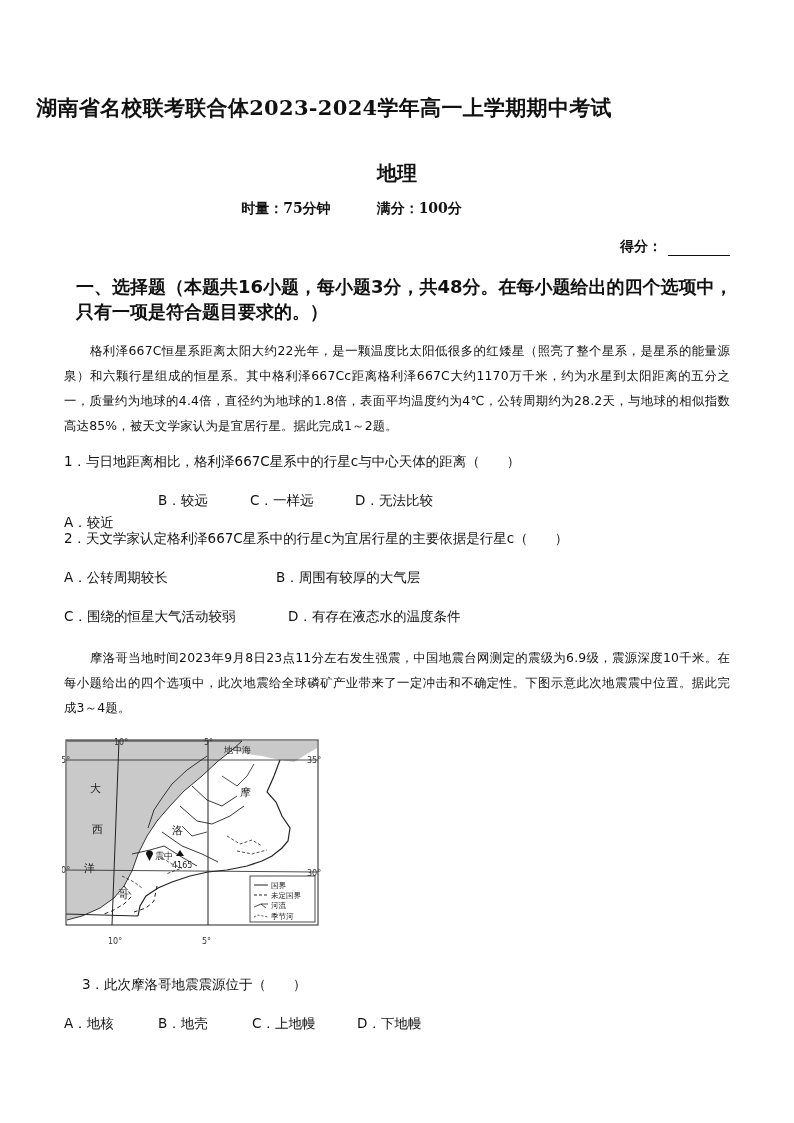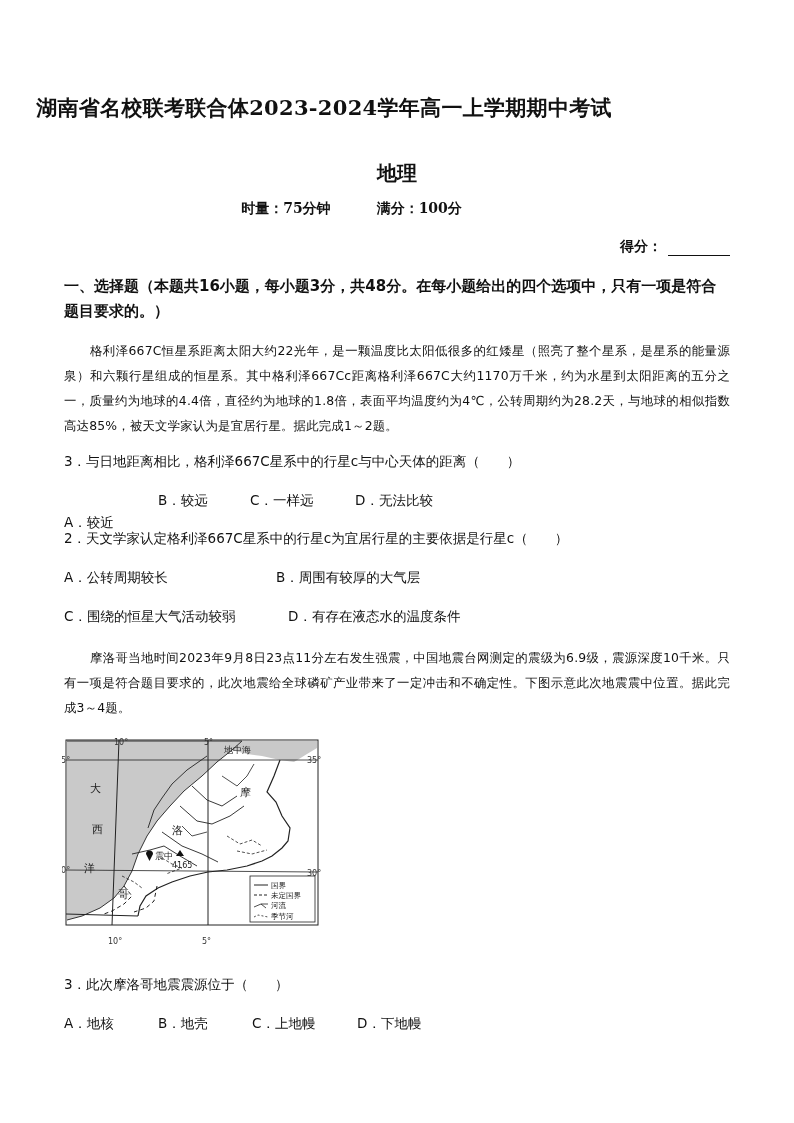--- a/index.html
+++ b/index.html
@@ -31,7 +31,7 @@
     height: 14px; vertical-align: bottom; margin-left: 6px;
   }
   .section {
-    left: 64px; width: 666px; top: 274px; font-size: 15px; font-weight: bold;
+    left: 76px; width: 666px; top: 274px; font-size: 18px; font-weight: bold;
     line-height: 25px; font-family: "DejaVu Sans", sans-serif;
   }
   .passage {

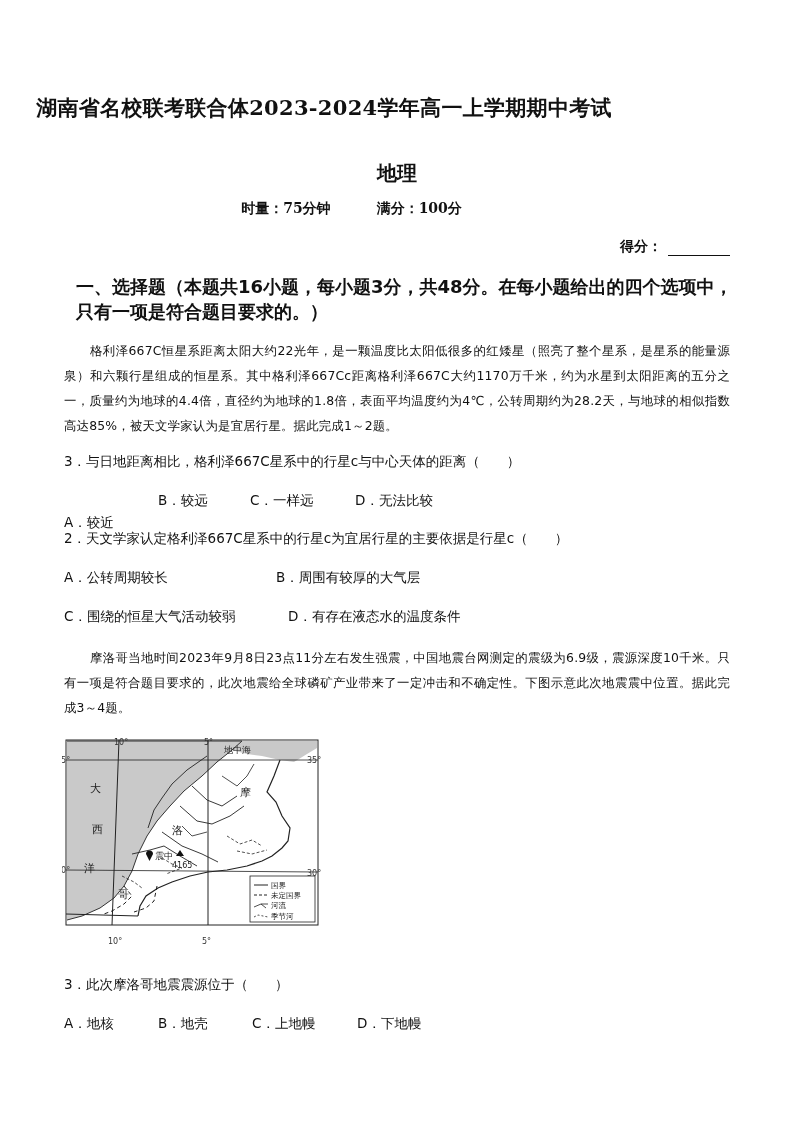--- a/index.html
+++ b/index.html
@@ -67,7 +67,7 @@
 
 <div class="abs passage" style="top:338px;">格利泽667C恒星系距离太阳大约22光年，是一颗温度比太阳低很多的红矮星（照亮了整个星系，是星系的能量源泉）和六颗行星组成的恒星系。其中格利泽667Cc距离格利泽667C大约1170万千米，约为水星到太阳距离的五分之一，质量约为地球的4.4倍，直径约为地球的1.8倍，表面平均温度约为4℃，公转周期约为28.2天，与地球的相似指数高达85%，被天文学家认为是宜居行星。据此完成1～2题。</div>
 
-<div class="abs q" style="top:453px;">3．与日地距离相比，格利泽667C星系中的行星c与中心天体的距离（　　）</div>
+<div class="abs q" style="top:453px;">1．与日地距离相比，格利泽667C星系中的行星c与中心天体的距离（　　）</div>
 <div class="abs opt" style="left:64px;top:492px;margin-top:22px;">A．较近</div>
 <div class="abs opt" style="left:158px;top:492px;">B．较远</div>
 <div class="abs opt" style="left:250px;top:492px;">C．一样远</div>

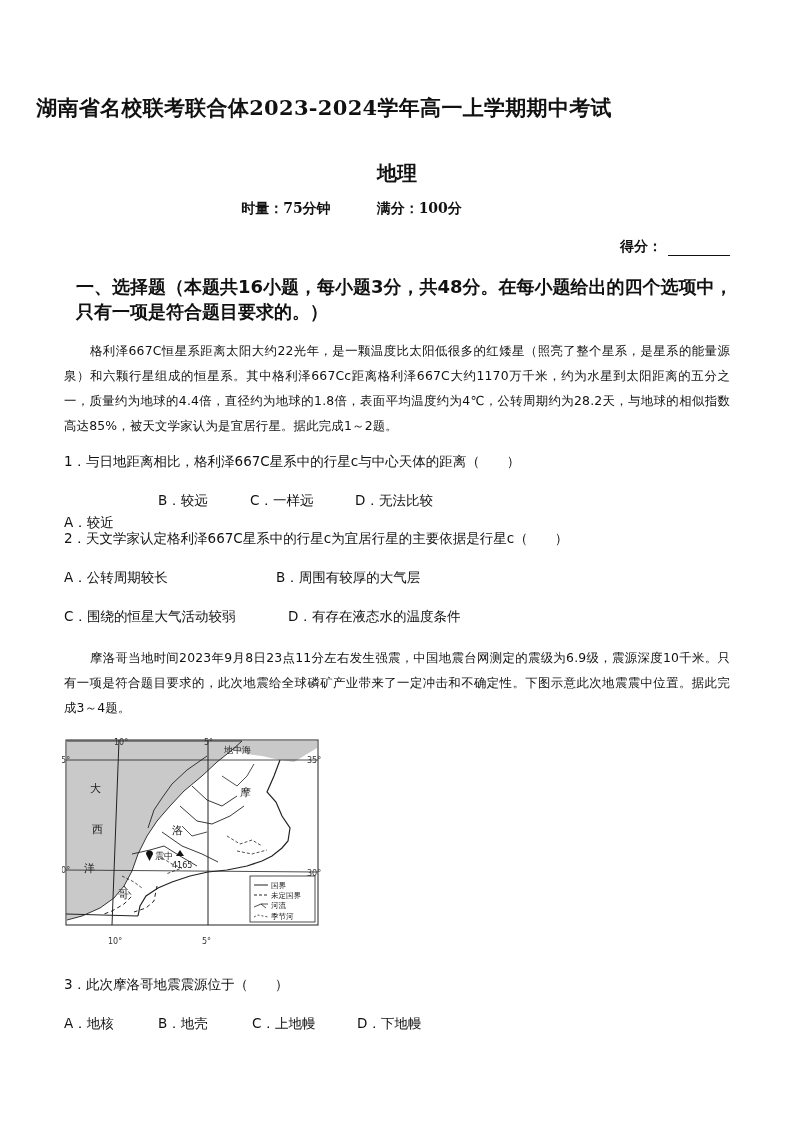--- a/index.html
+++ b/index.html
@@ -79,7 +79,7 @@
 <div class="abs opt" style="left:64px;top:608px;">C．围绕的恒星大气活动较弱</div>
 <div class="abs opt" style="left:288px;top:608px;">D．有存在液态水的温度条件</div>
 
-<div class="abs passage" style="top:645px;">摩洛哥当地时间2023年9月8日23点11分左右发生强震，中国地震台网测定的震级为6.9级，震源深度10千米。只有一项是符合题目要求的，此次地震给全球磷矿产业带来了一定冲击和不确定性。下图示意此次地震震中位置。据此完成3～4题。</div>
+<div class="abs passage" style="top:645px;">摩洛哥当地时间2023年9月8日23点11分左右发生强震，中国地震台网测定的震级为6.9级，震源深度10千米。在每小题给出的四个选项中，此次地震给全球磷矿产业带来了一定冲击和不确定性。下图示意此次地震震中位置。据此完成3～4题。</div>
 
 <div class="abs map-wrap">
   <svg width="262" height="210" viewBox="0 0 262 210" xmlns="http://www.w3.org/2000/svg">

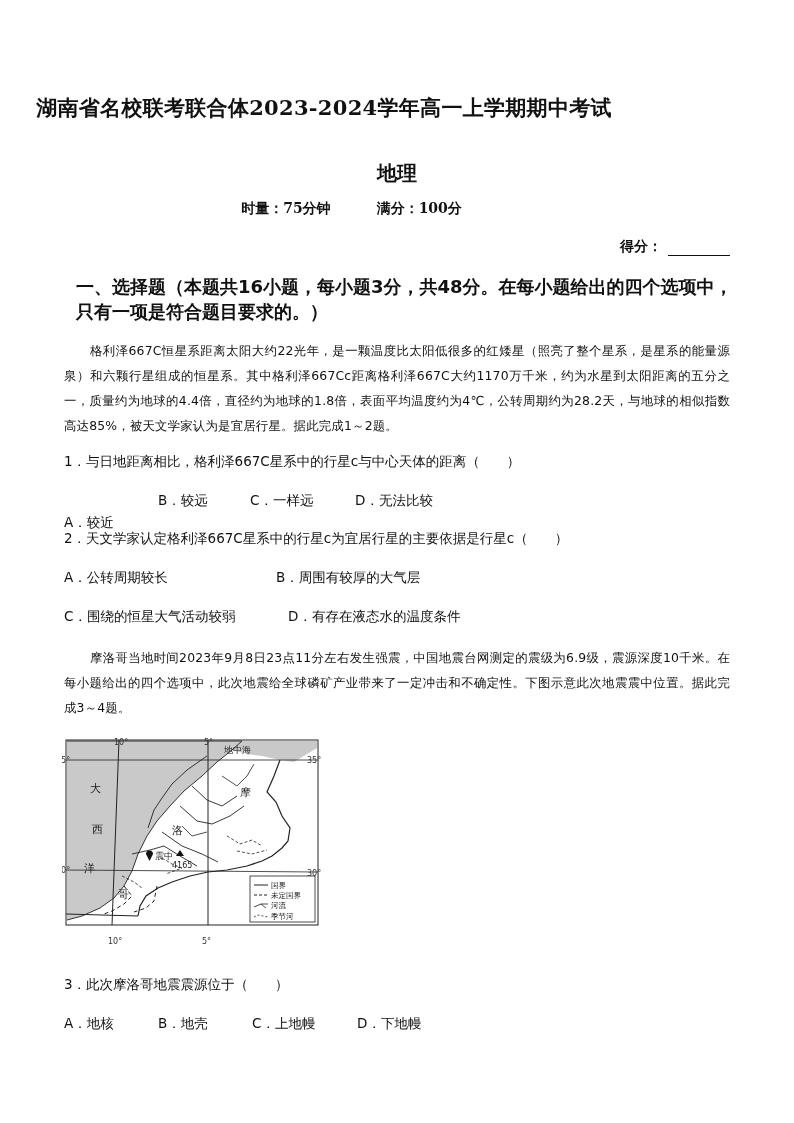--- a/index.html
+++ b/index.html
@@ -139,7 +139,7 @@
   </svg>
 </div>
 
-<div class="abs q" style="top:976px;">3．此次摩洛哥地震震源位于（　　）</div>
+<div class="abs q" style="top:976px;margin-left:18px;">3．此次摩洛哥地震震源位于（　　）</div>
 <div class="abs opt" style="left:64px;top:1015px;">A．地核</div>
 <div class="abs opt" style="left:158px;top:1015px;">B．地壳</div>
 <div class="abs opt" style="left:252px;top:1015px;">C．上地幔</div>

